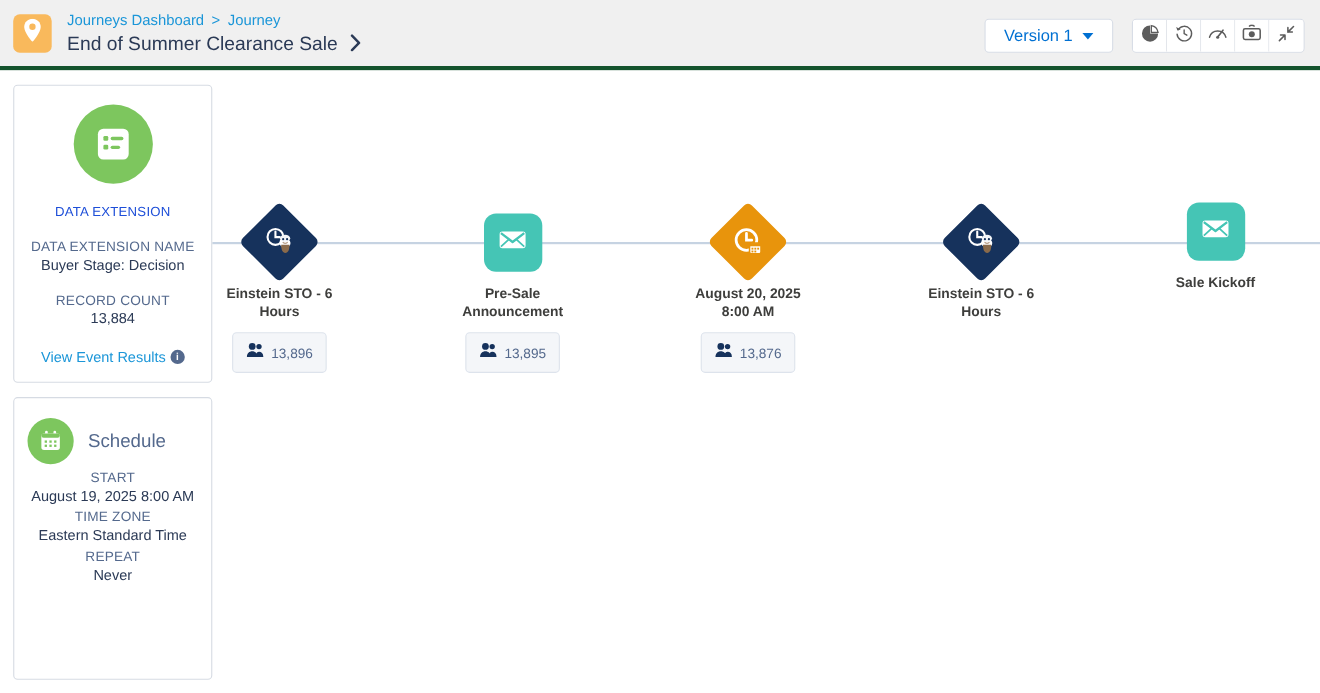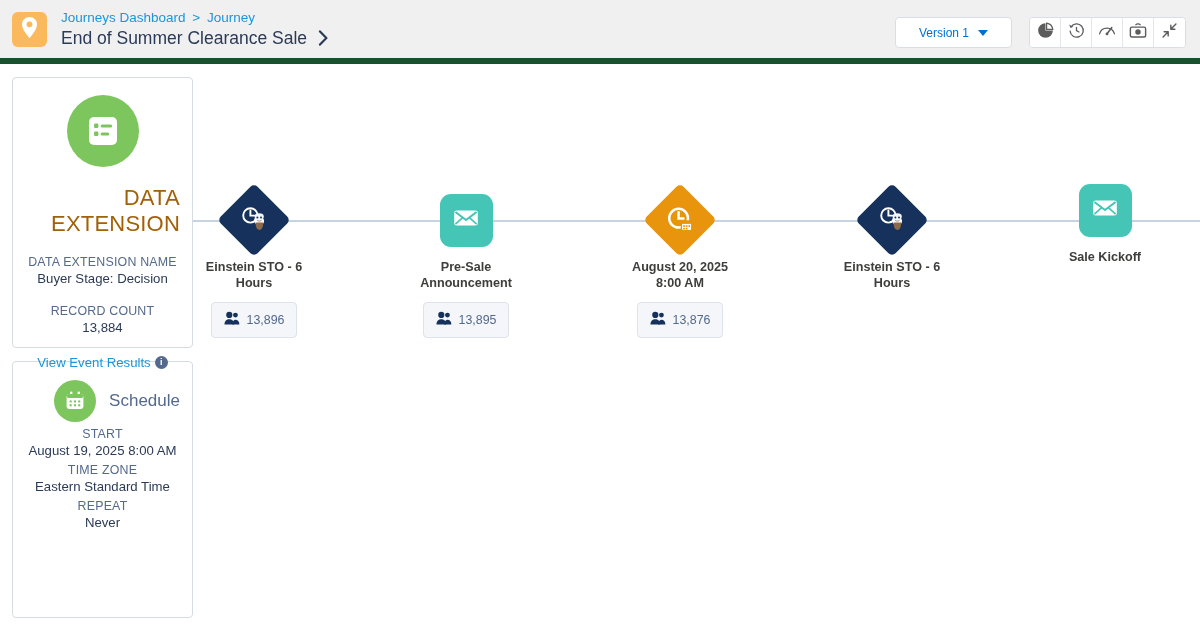--- a/index.html
+++ b/index.html
@@ -19,7 +19,7 @@
     position: relative;
     height: 64px;
     background: #f0f0f0;
-    border-bottom: 6px solid #14532d;
+    border-bottom: 4px solid #14532d;
     display: flex;
     align-items: center;
     padding: 0 14px 0 12px;

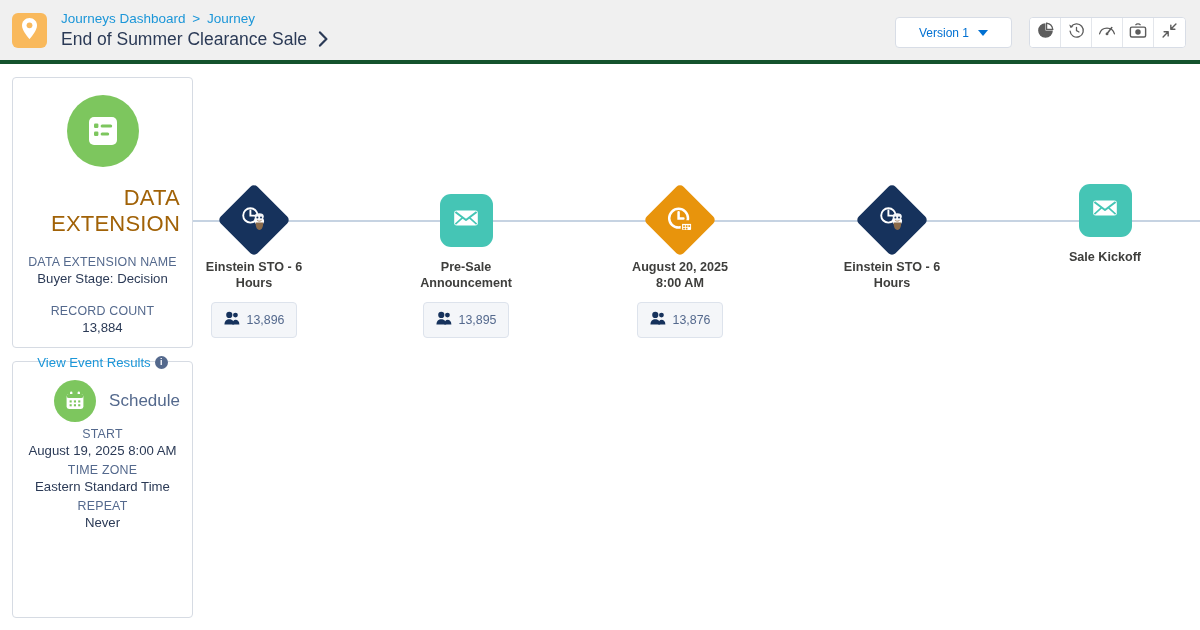--- a/index.html
+++ b/index.html
@@ -71,7 +71,7 @@
     border-radius: 4px;
     display: flex; align-items: center; justify-content: center;
     gap: 9px;
-    font-size: 12px;
+    font-size: 15px;
     color: #0070d2;
     cursor: pointer;
   }

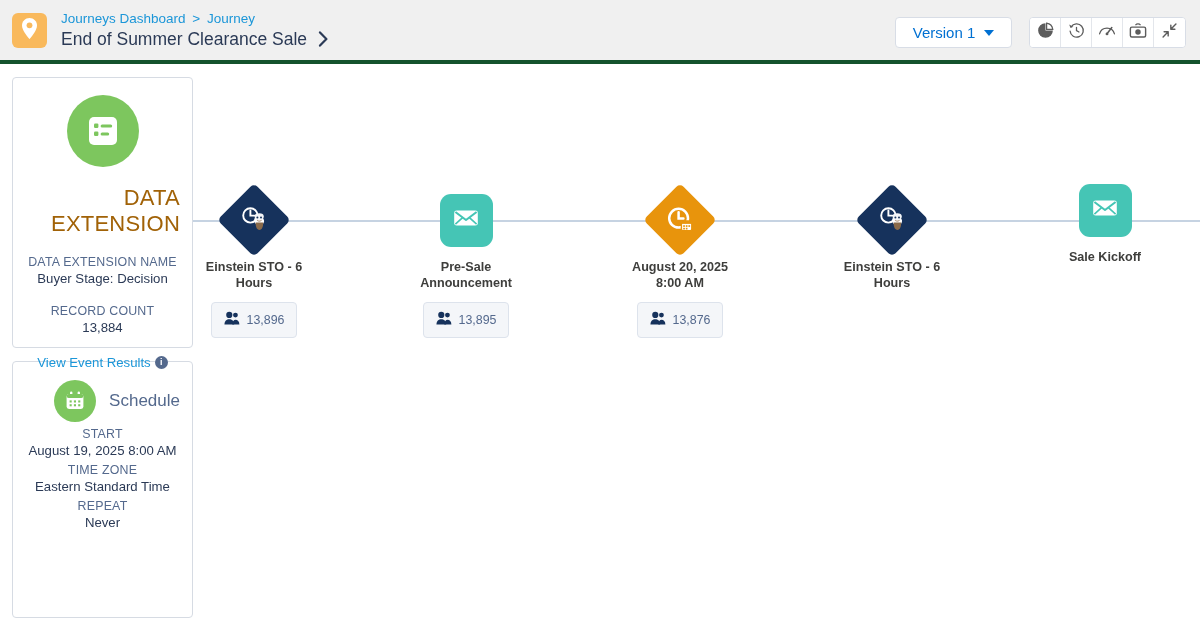--- a/index.html
+++ b/index.html
@@ -134,10 +134,9 @@
   }
   .de-type {
     margin-top: 18px;
-    font-size: 22px;
-    color: #a16207;
+    font-size: 12px;
+    color: #1d4ed8;
     letter-spacing: .2px;
-    text-align: right;
   }
   .meta-label {
     margin-top: 18px;

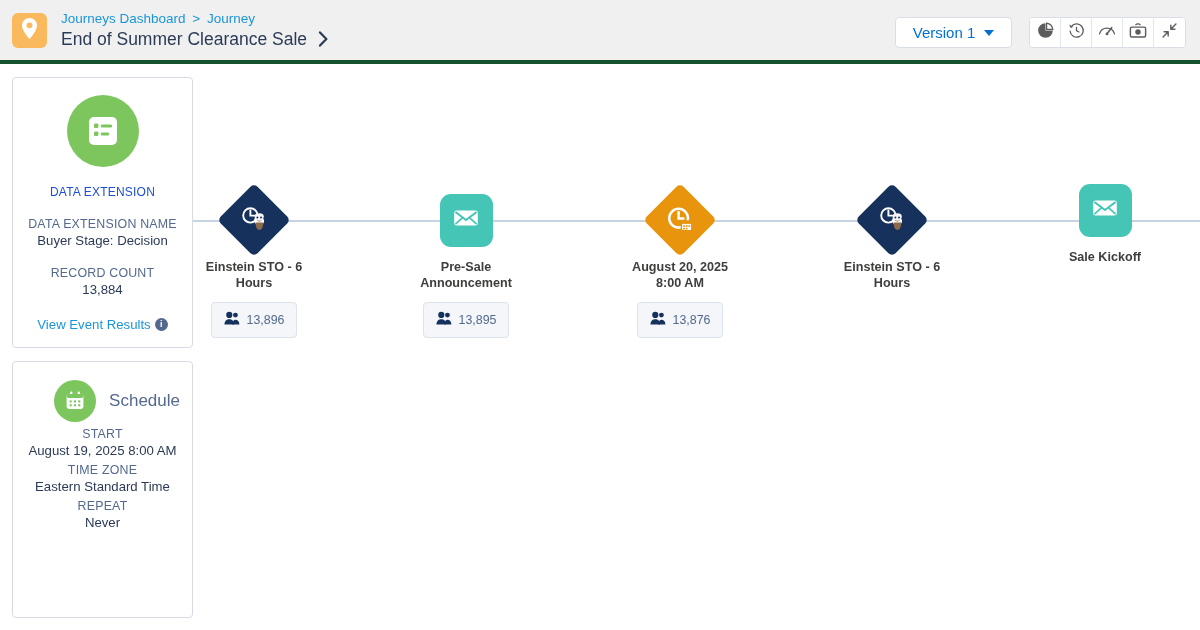--- a/index.html
+++ b/index.html
@@ -183,7 +183,7 @@
   .sched-head {
     display: flex;
     align-items: center;
-    justify-content: flex-end;
+    justify-content: flex-start;
     gap: 13px;
   }
   .circle-icon-sm {

